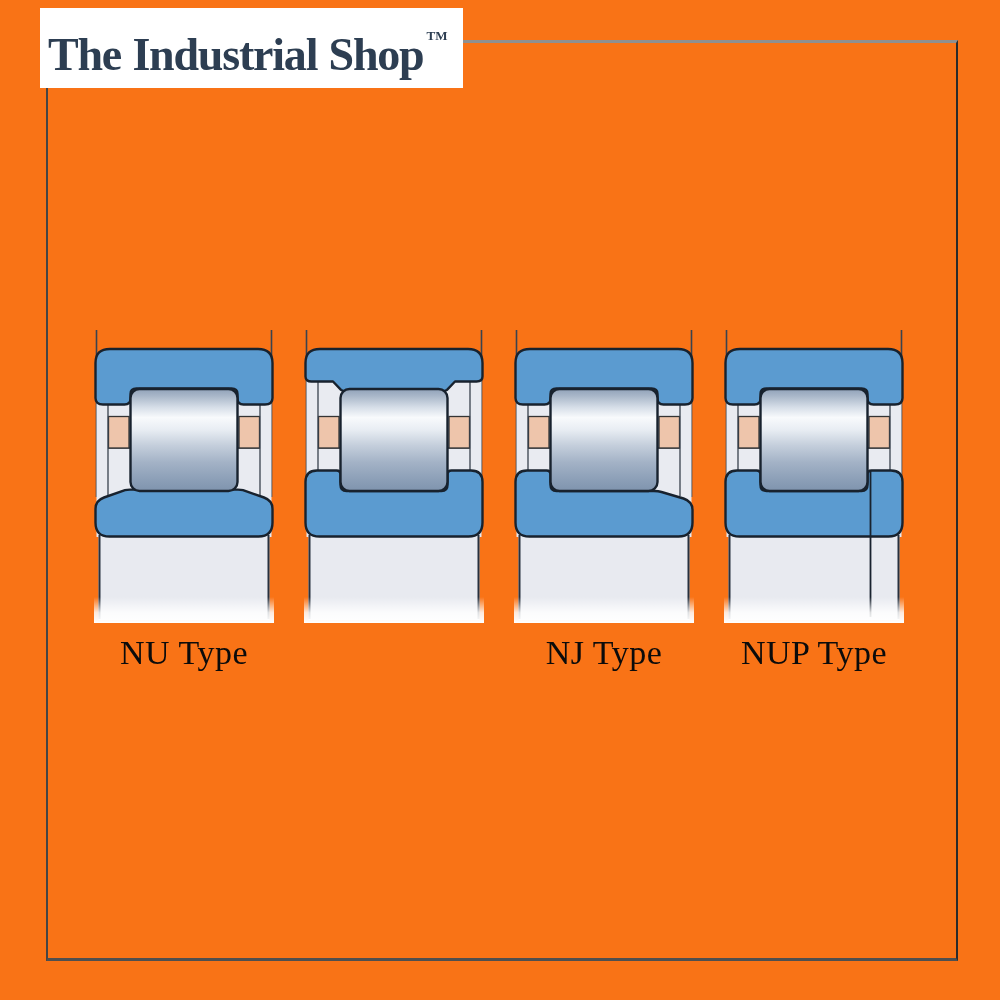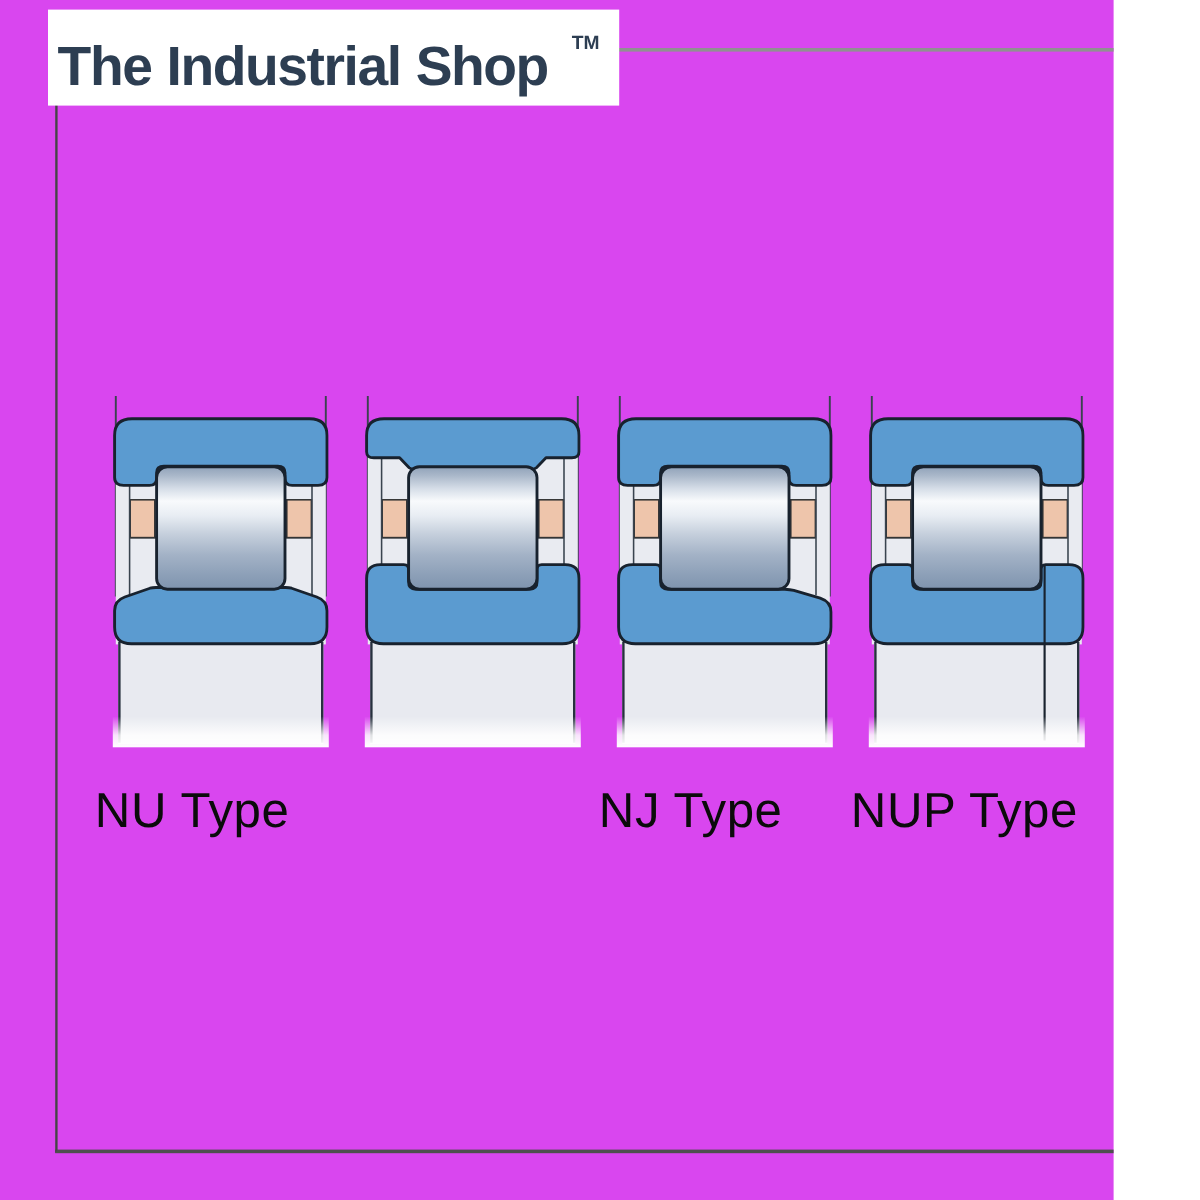--- a/index.html
+++ b/index.html
@@ -4,8 +4,8 @@
 <style>
   html,body{margin:0;padding:0;background:#ffffff;}
   .canvas{
-    position:relative;width:928px;height:1000px;background:#d946ef;
-    font-family:Liberation Sans, sans-serif;overflow:hidden;
+    position:relative;width:1000px;height:1000px;background:#f97316;
+    font-family:Liberation Serif, serif;overflow:hidden;
   }
   .frame{
     position:absolute;left:46px;top:40px;width:908px;height:915px;

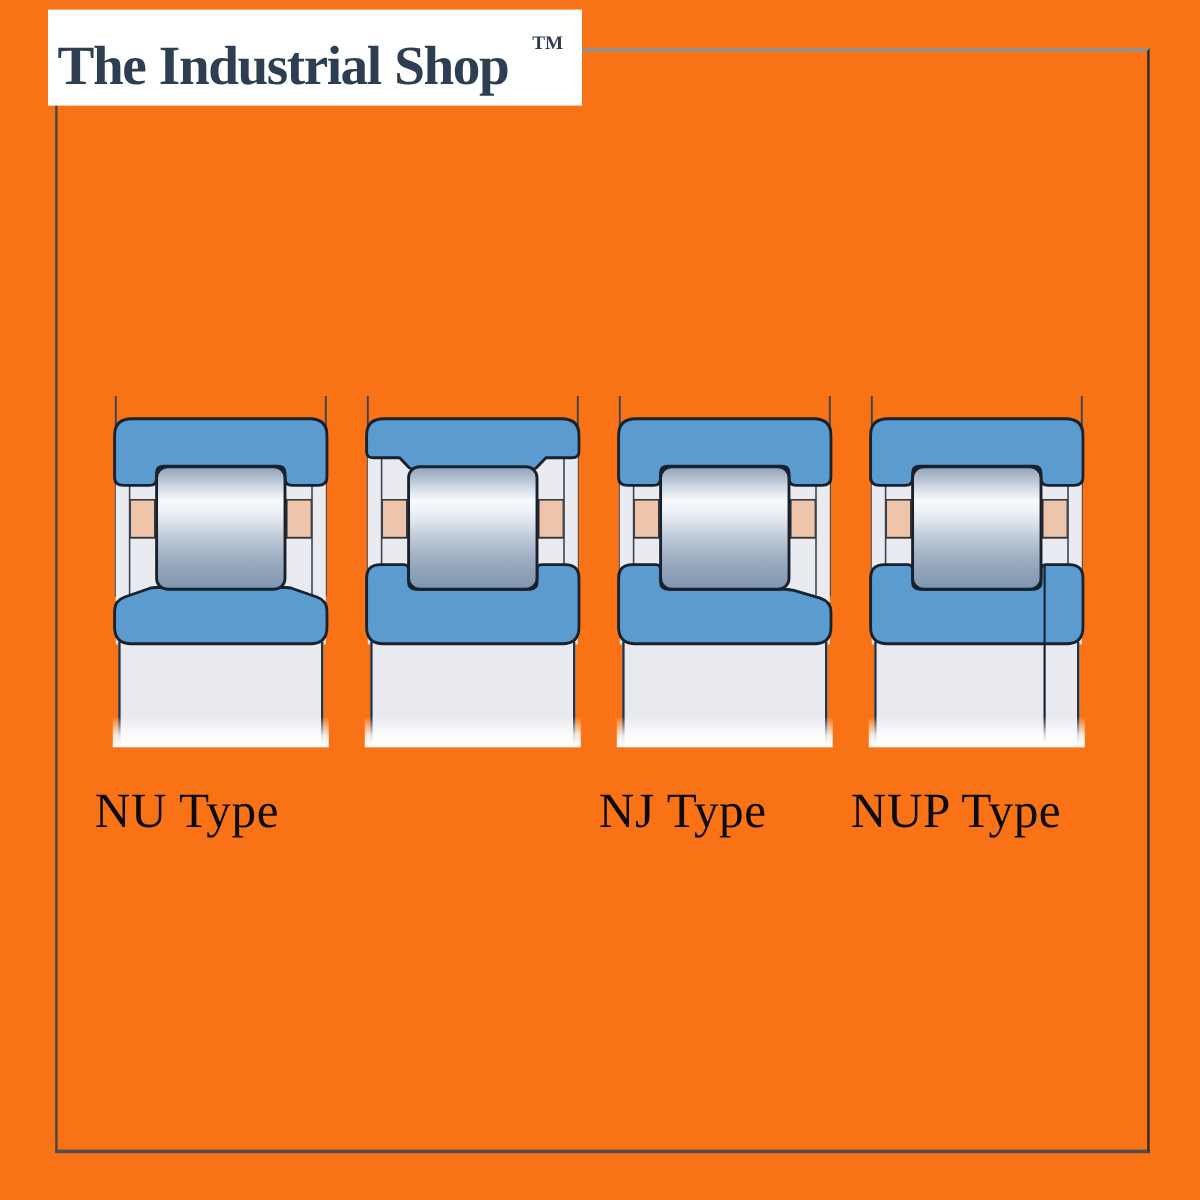--- a/index.html
+++ b/index.html
@@ -24,7 +24,7 @@
     color:#2d3e52;line-height:1.0;padding-top:12px;white-space:nowrap;
   }
   .tm{
-    font-size:16px;font-weight:bold;color:#2d3e52;margin-left:20px;margin-top:8px;
+    font-size:13px;font-weight:bold;color:#2d3e52;margin-left:3px;margin-top:8px;
     letter-spacing:0;
   }
   .bearing{position:absolute;top:327px;width:180px;height:372px;z-index:2;}

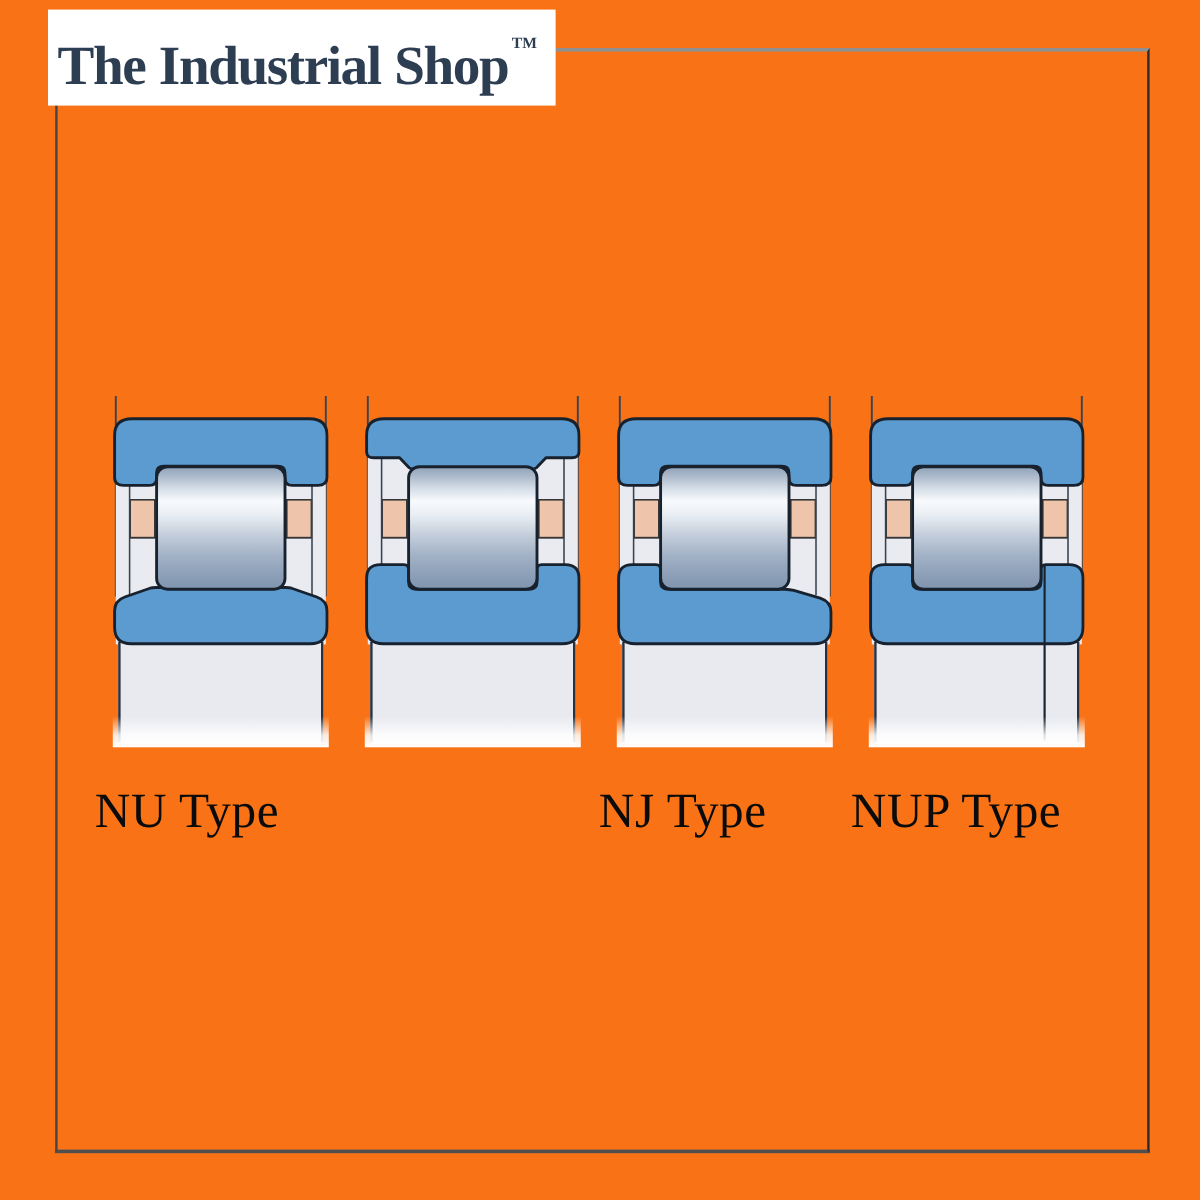--- a/index.html
+++ b/index.html
@@ -31,8 +31,8 @@
   .b1{left:94px;} .b2{left:304px;} .b3{left:514px;} .b4{left:724px;}
   .bsvg{position:absolute;left:0;top:0;}
   .blabel{
-    position:absolute;top:326px;left:-15px;width:210px;height:44px;line-height:44px;
-    text-align:left;font-size:41px;font-weight:500;color:#0b0b0b;letter-spacing:0.5px;
+    position:absolute;top:304px;left:-15px;width:210px;height:44px;line-height:44px;
+    text-align:center;font-size:34px;font-weight:500;color:#0b0b0b;letter-spacing:0.5px;
     white-space:nowrap;
   }
   

